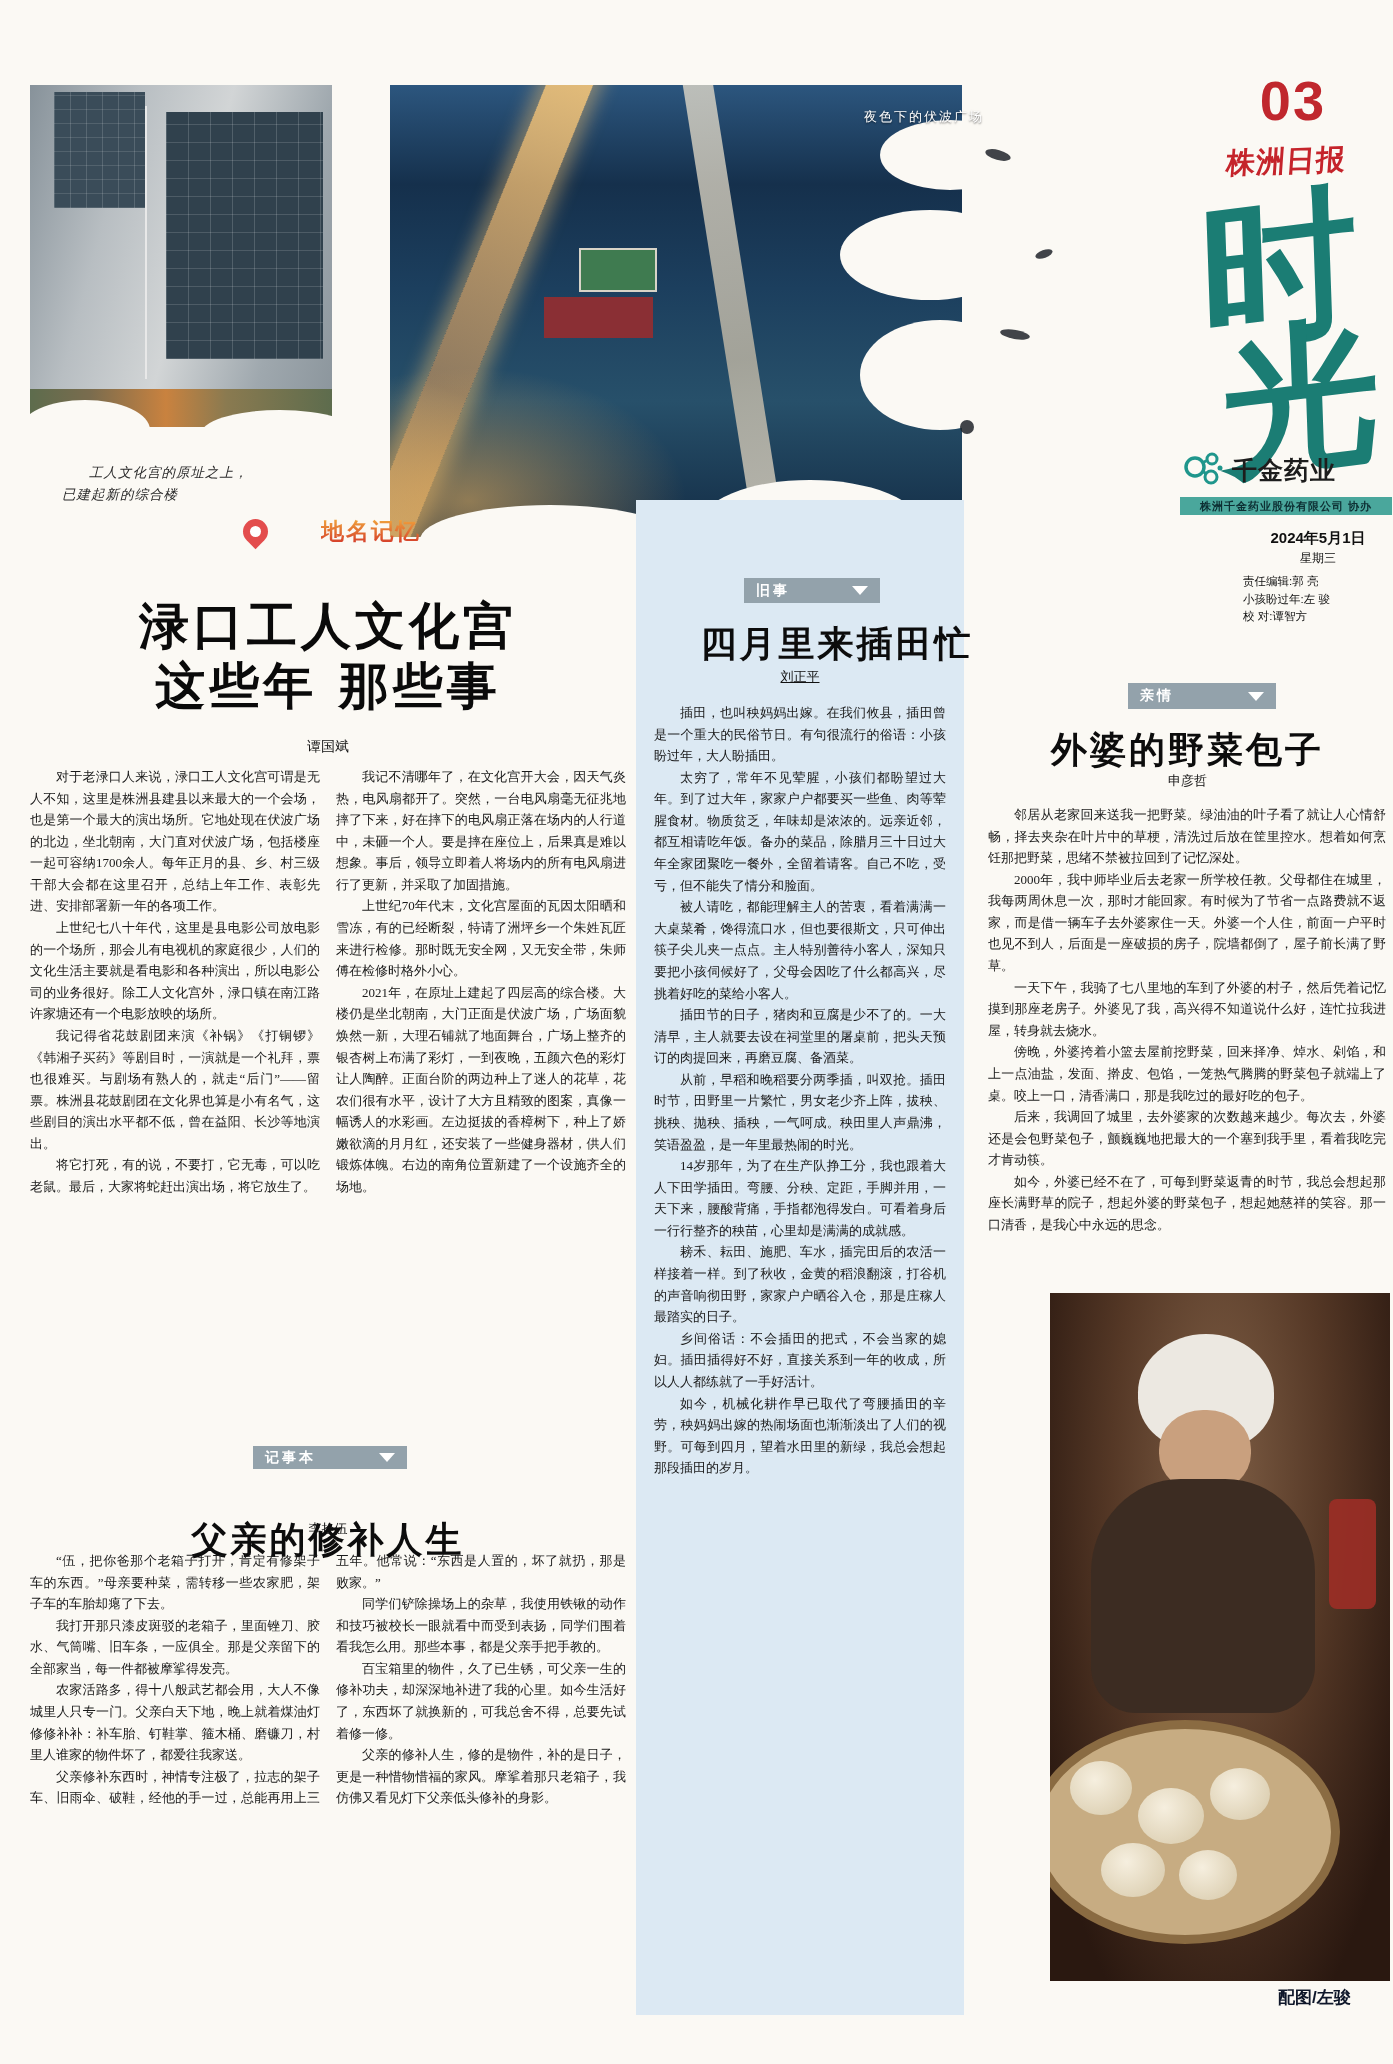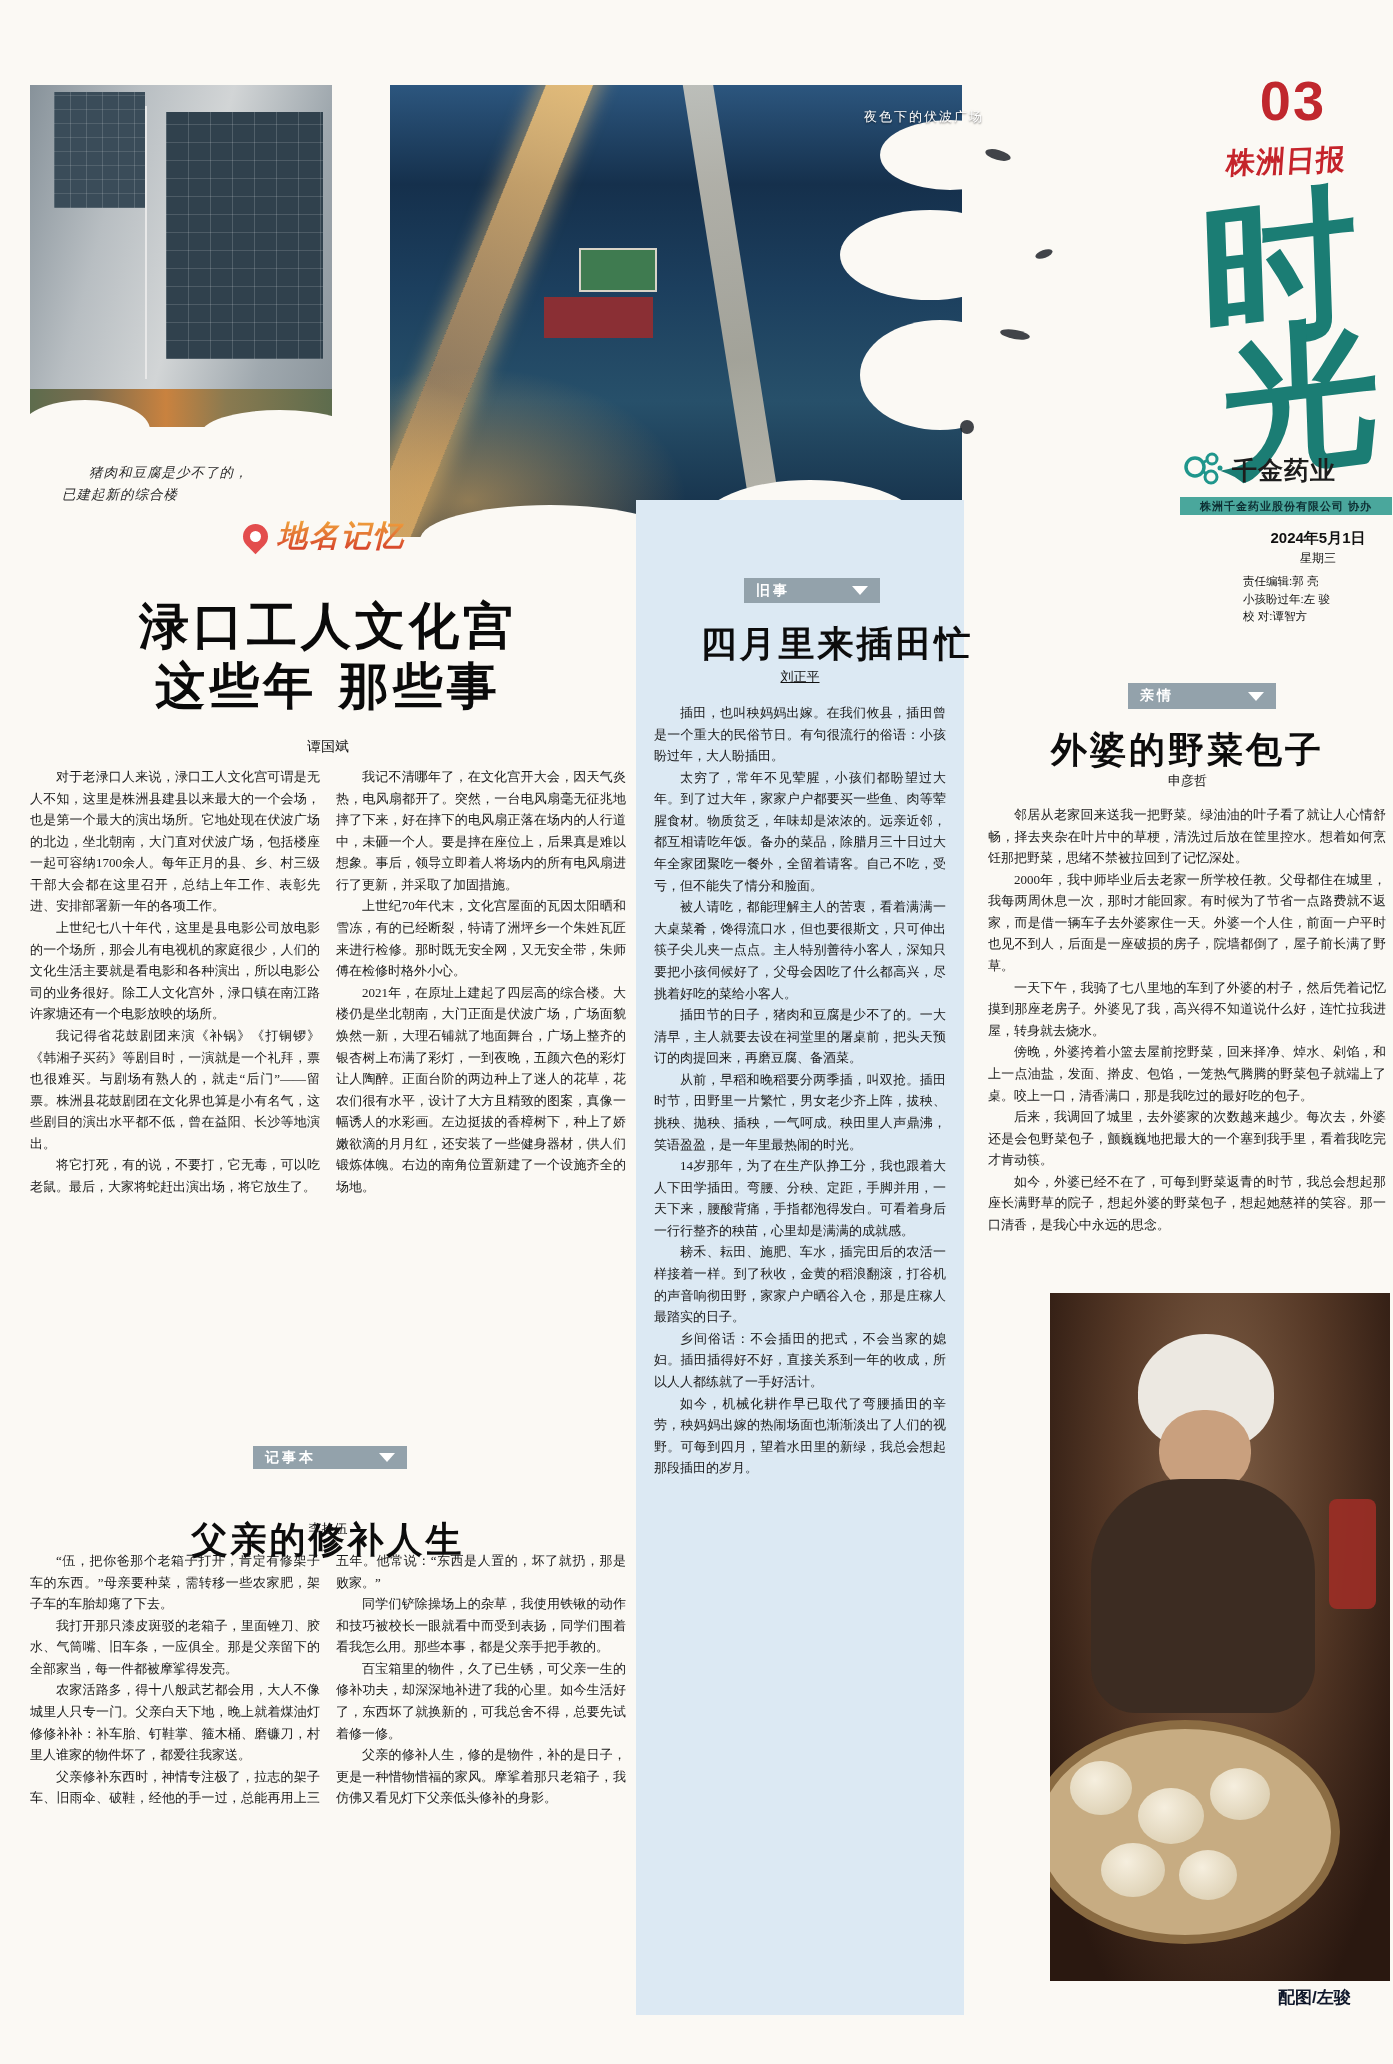--- a/index.html
+++ b/index.html
@@ -118,7 +118,7 @@
   <div class="abs caption-night" style="left:864px;top:108px;">夜色下的伏波广场</div>
 
   <div class="abs caption-hand" style="left:62px;top:462px;width:280px;">
-    <div style="padding-left:2em;">猪肉和豆腐是少不了的，</div>
+    <div style="padding-left:2em;">工人文化宫的原址之上，</div>
     <div>已建起新的综合楼</div>
   </div>
 

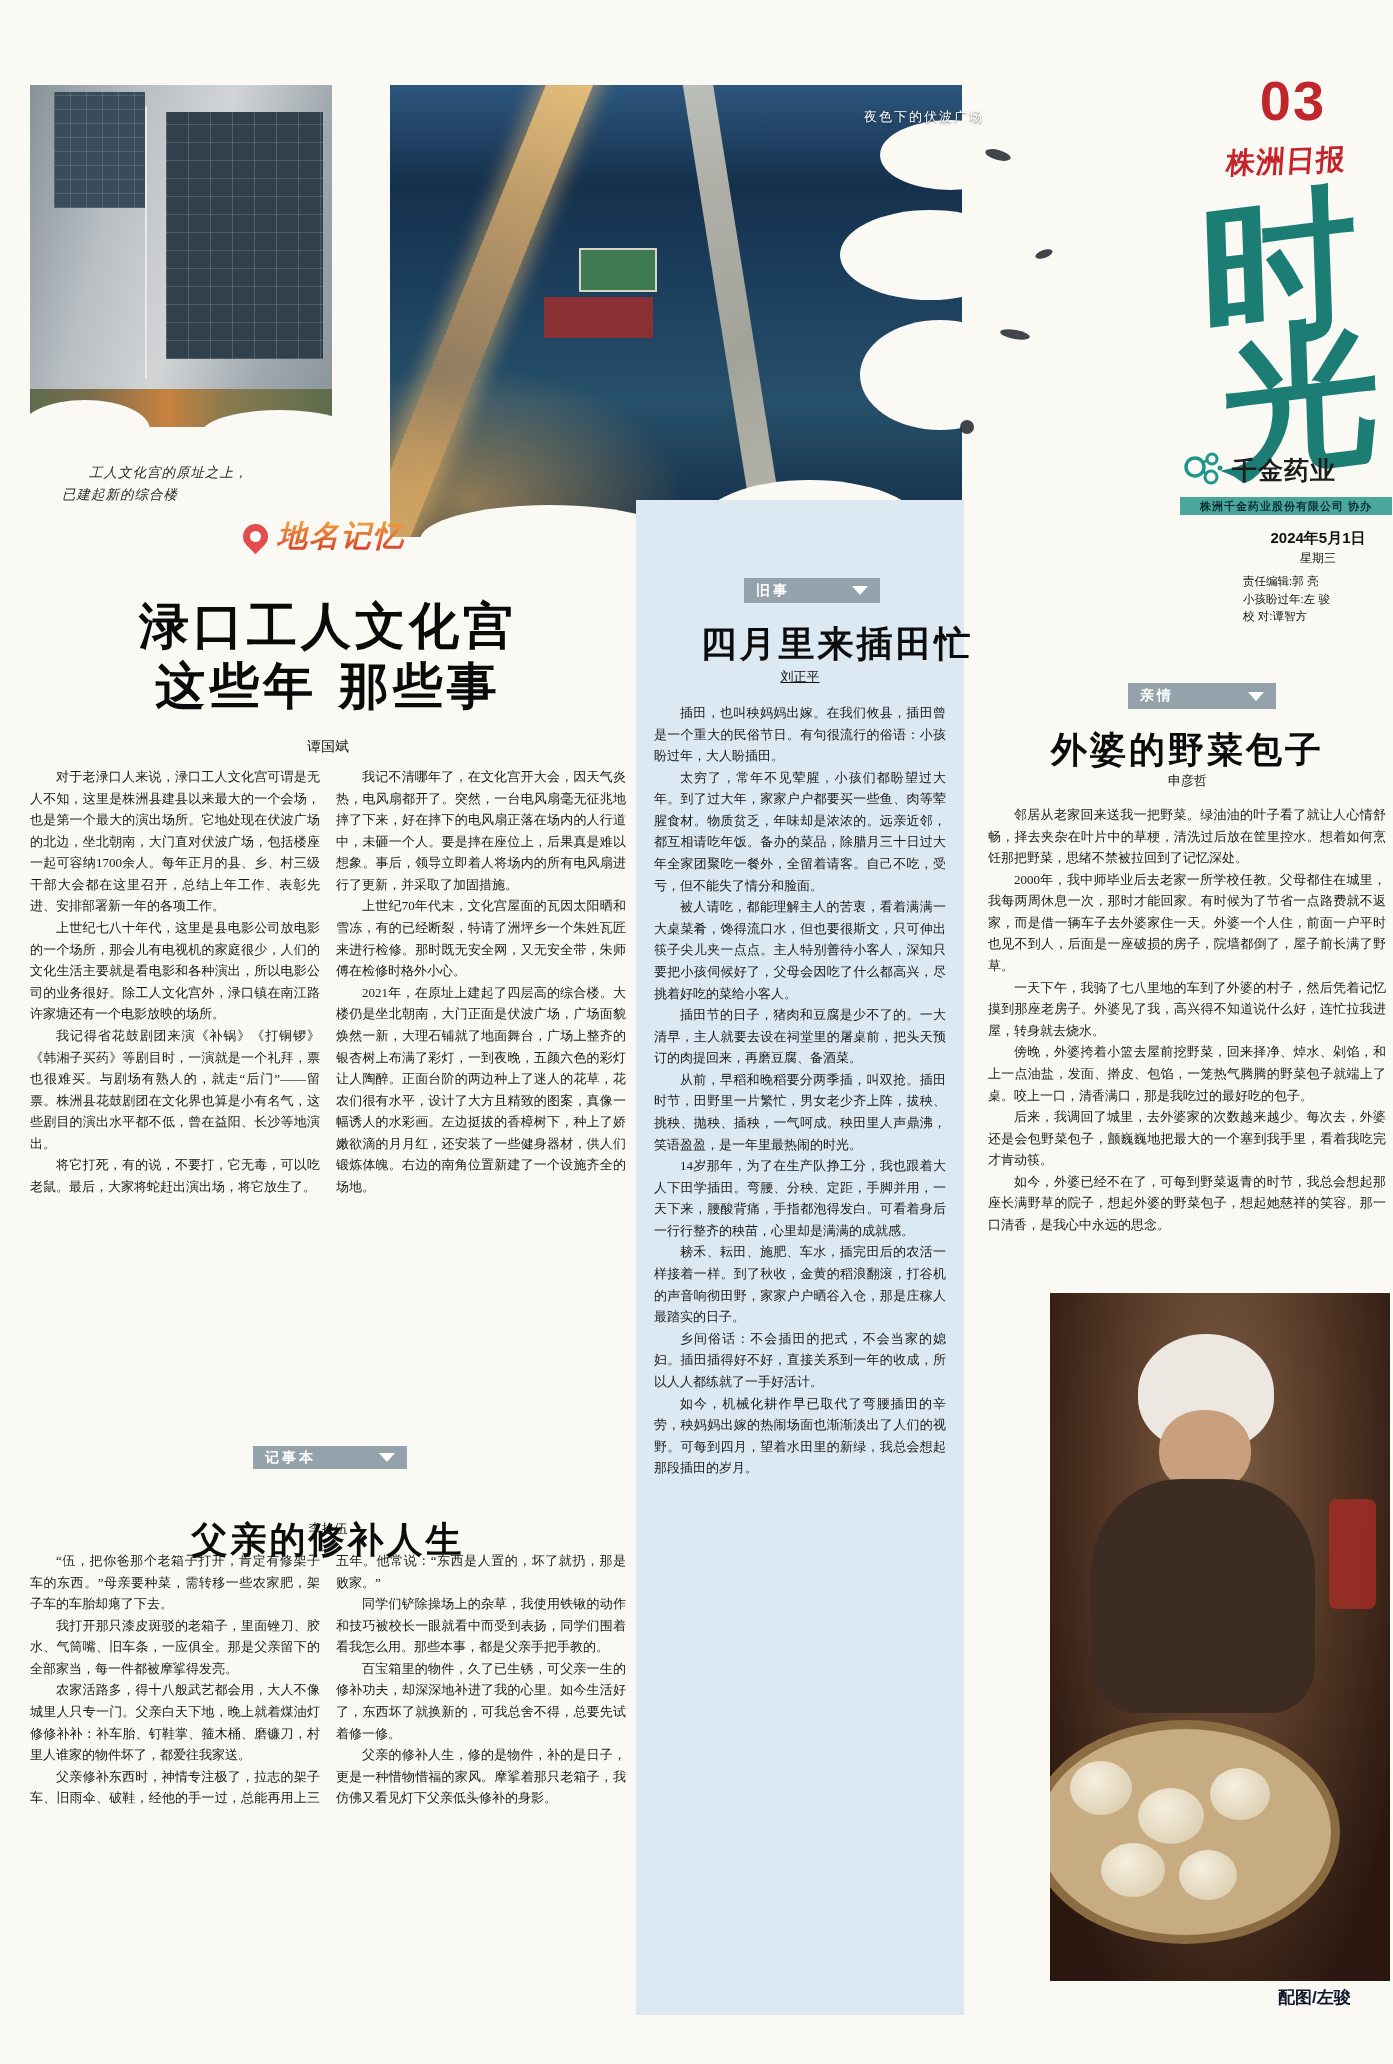--- a/index.html
+++ b/index.html
@@ -69,8 +69,8 @@
   .place-badge{left:243px;top:516px;display:flex;align-items:center;gap:9px;}
   .pin{width:25px;height:25px;background:#e34d4d;border-radius:50% 50% 50% 0;transform:rotate(-45deg);position:relative;flex:0 0 auto;}
   .pin::after{content:'';position:absolute;inset:7px;background:#fff;border-radius:50%;}
-  .place-text{font-size:30px;font-weight:900;font-style:italic;color:#e0571f;letter-spacing:2px;
-      background:linear-gradient(180deg,#f0a43c 10%,#d43a2a 90%);-webkit-background-clip:text;background-clip:text;-webkit-text-fill-color:transparent;}
+  .place-text{font-size:23px;font-weight:900;color:#e0571f;letter-spacing:2px;
+      background:linear-gradient(180deg,#f0a43c 10%,#d43a2a 90%);-webkit-background-clip:text;background-clip:text;margin-left:44px;-webkit-text-fill-color:transparent;}
 
   
   .h-main{left:30px;top:596px;width:596px;text-align:center;font-weight:900;font-size:50px;

